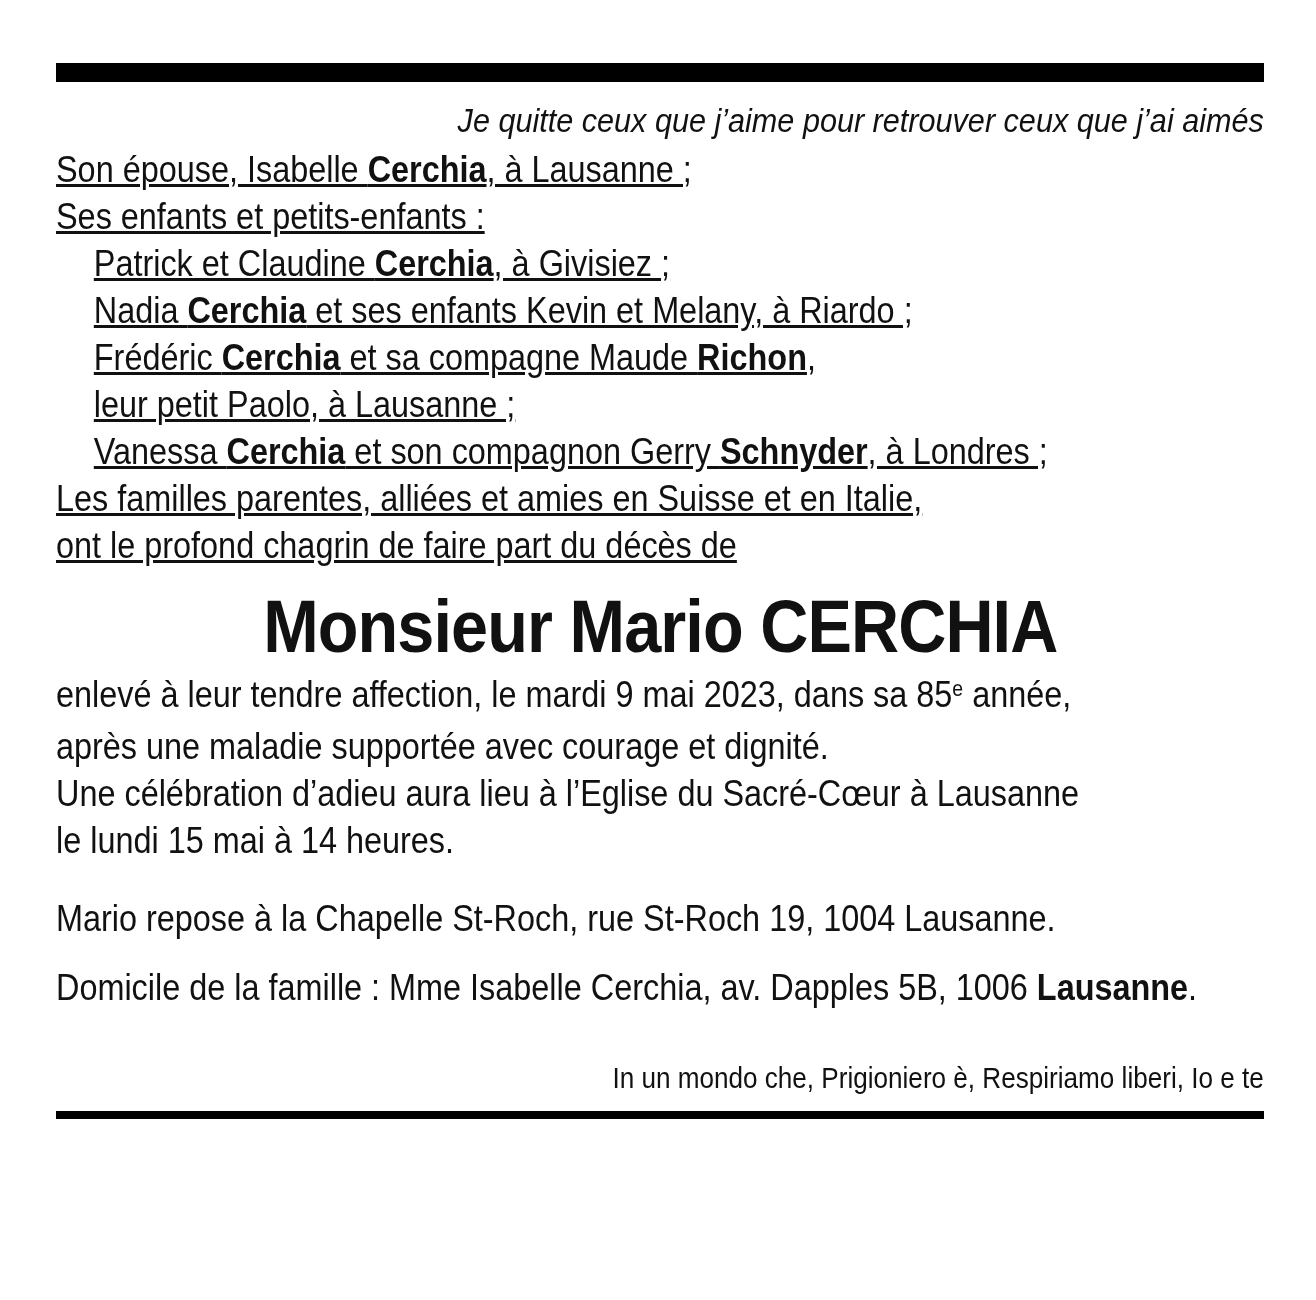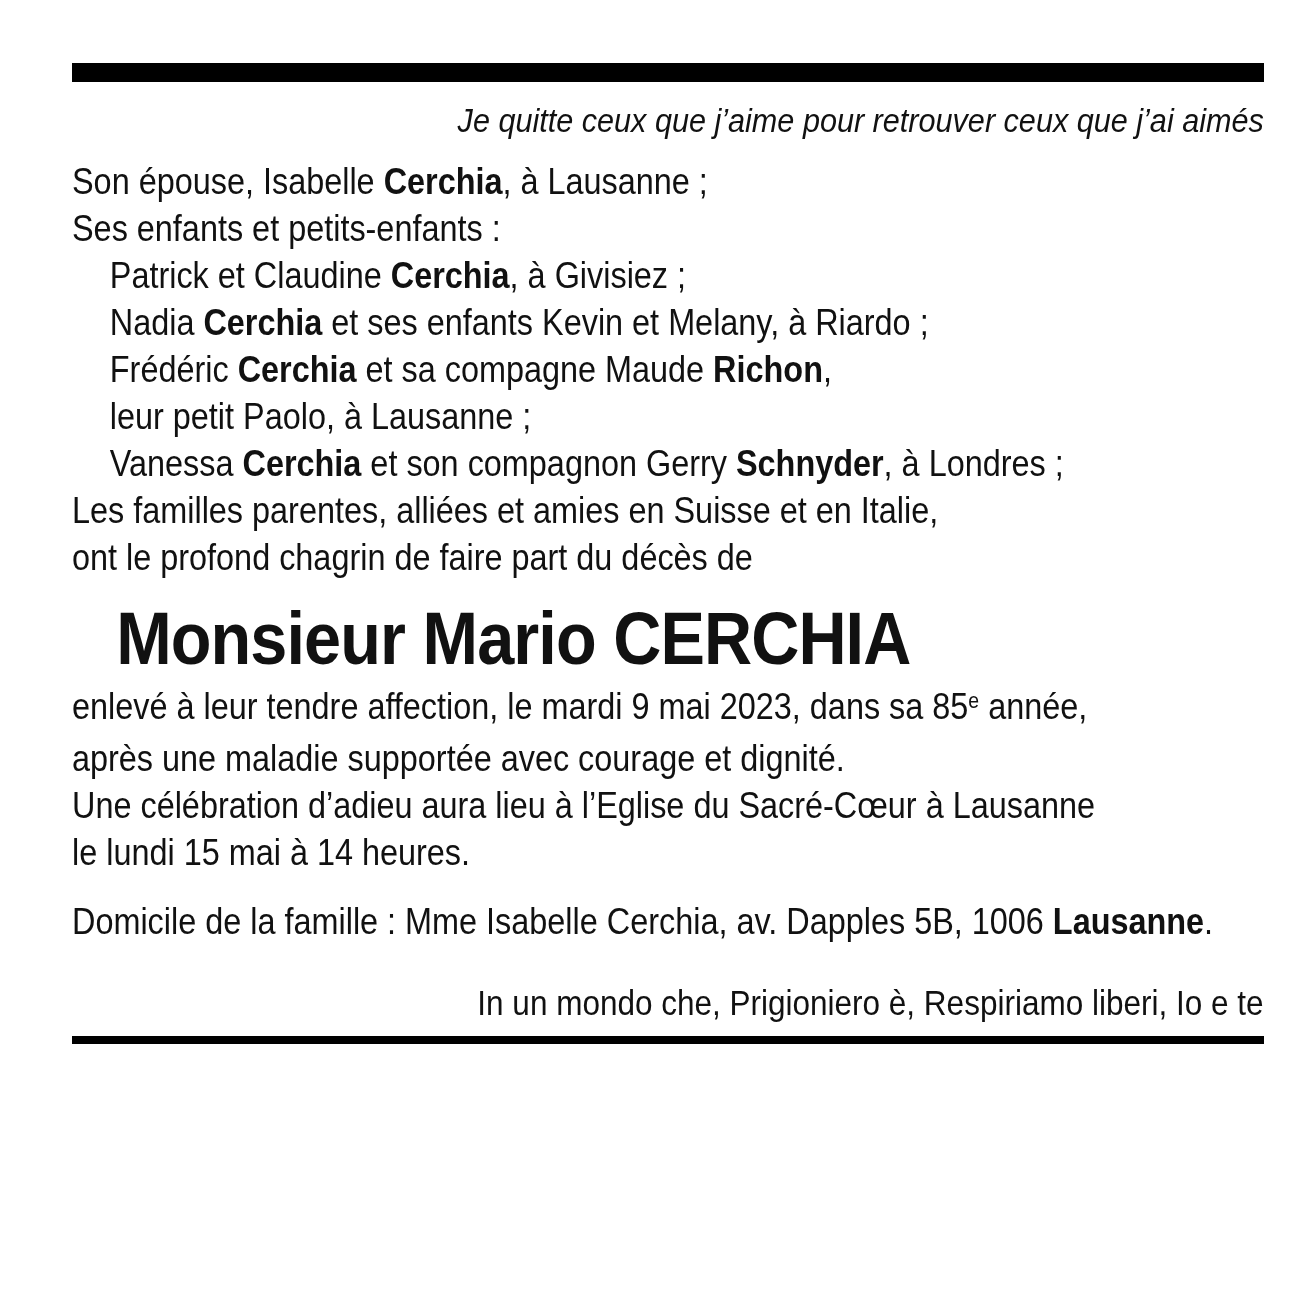--- a/index.html
+++ b/index.html
@@ -16,7 +16,7 @@
     font-family: "Liberation Sans", "DejaVu Sans", sans-serif;
     overflow: hidden;
     box-sizing: border-box;
-    padding: 0 52px 0 72px;
+    padding: 0 52px 0 56px;
   }
   .rule-top {
     margin-top: 63px;

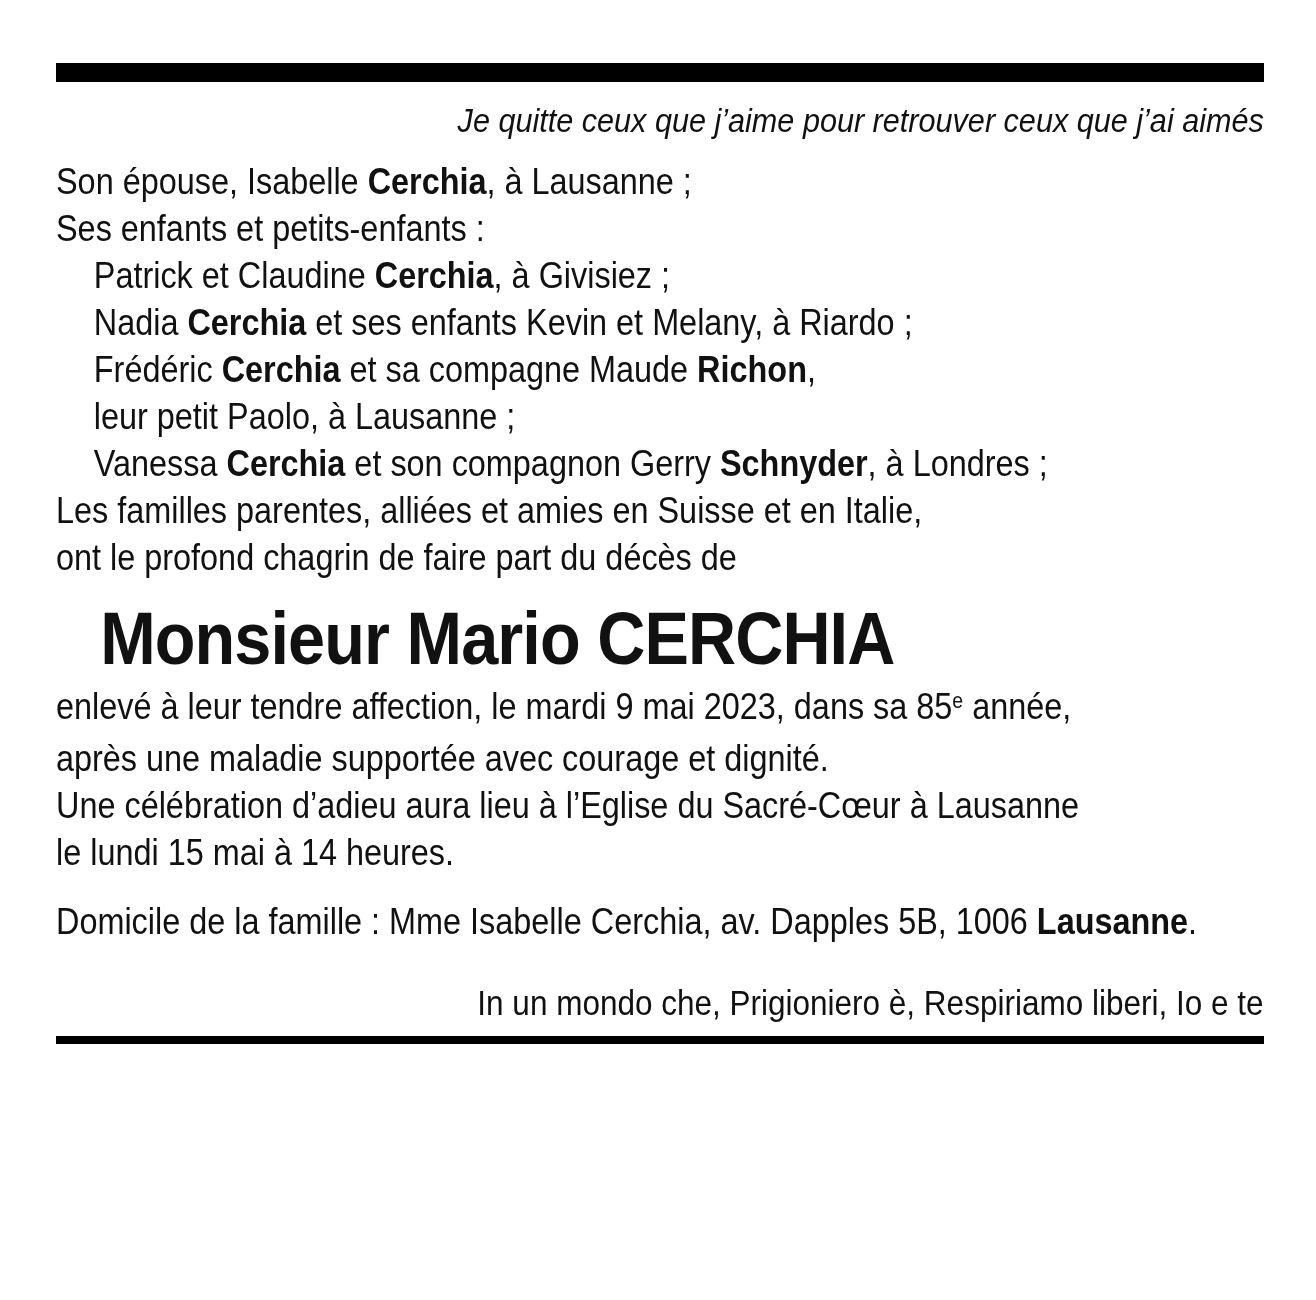--- a/index.html
+++ b/index.html
@@ -36,9 +36,10 @@
   }
   .italic { font-style: italic; }
   .family {
-    margin-top: 17px;
+    margin-top: 5px;
     font-size: 36px;
     line-height: 47px;
+    text-decoration: underline;
   }
   .line {
     transform: scaleX(0.9);

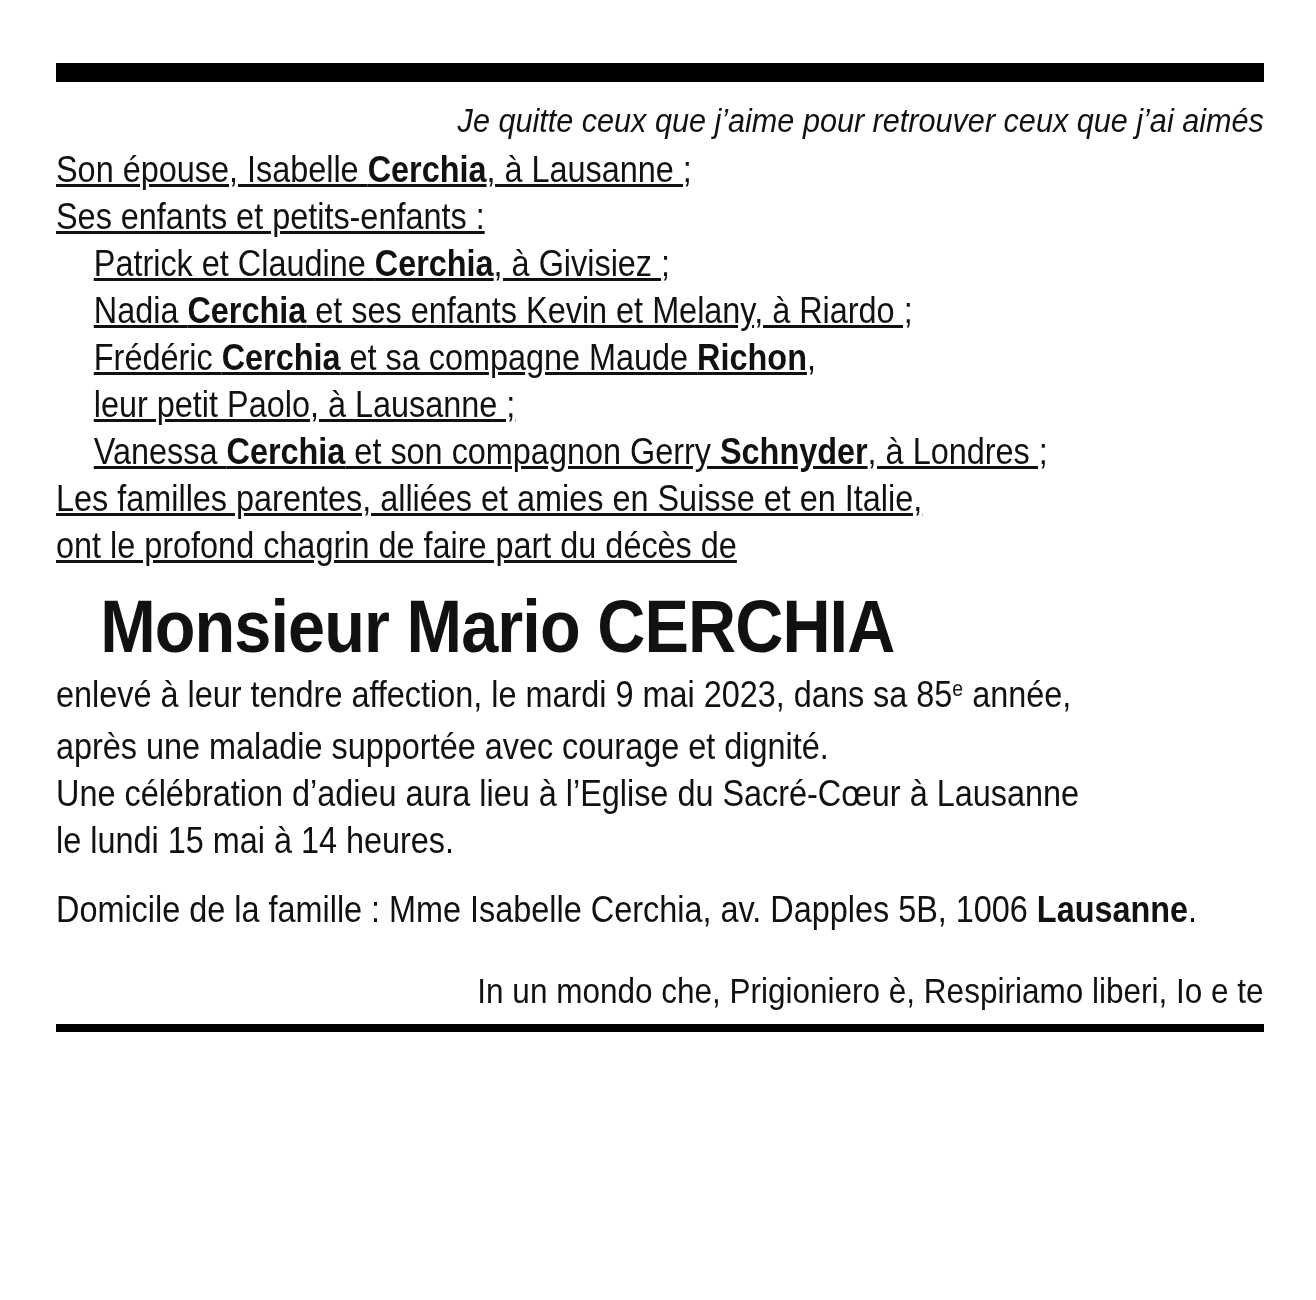--- a/index.html
+++ b/index.html
@@ -67,7 +67,7 @@
   }
   .title-row {
     margin-top: 14px;
-    text-align: left;
+    text-align: center;
     font-size: 74px;
     line-height: 88px;
     font-weight: 700;

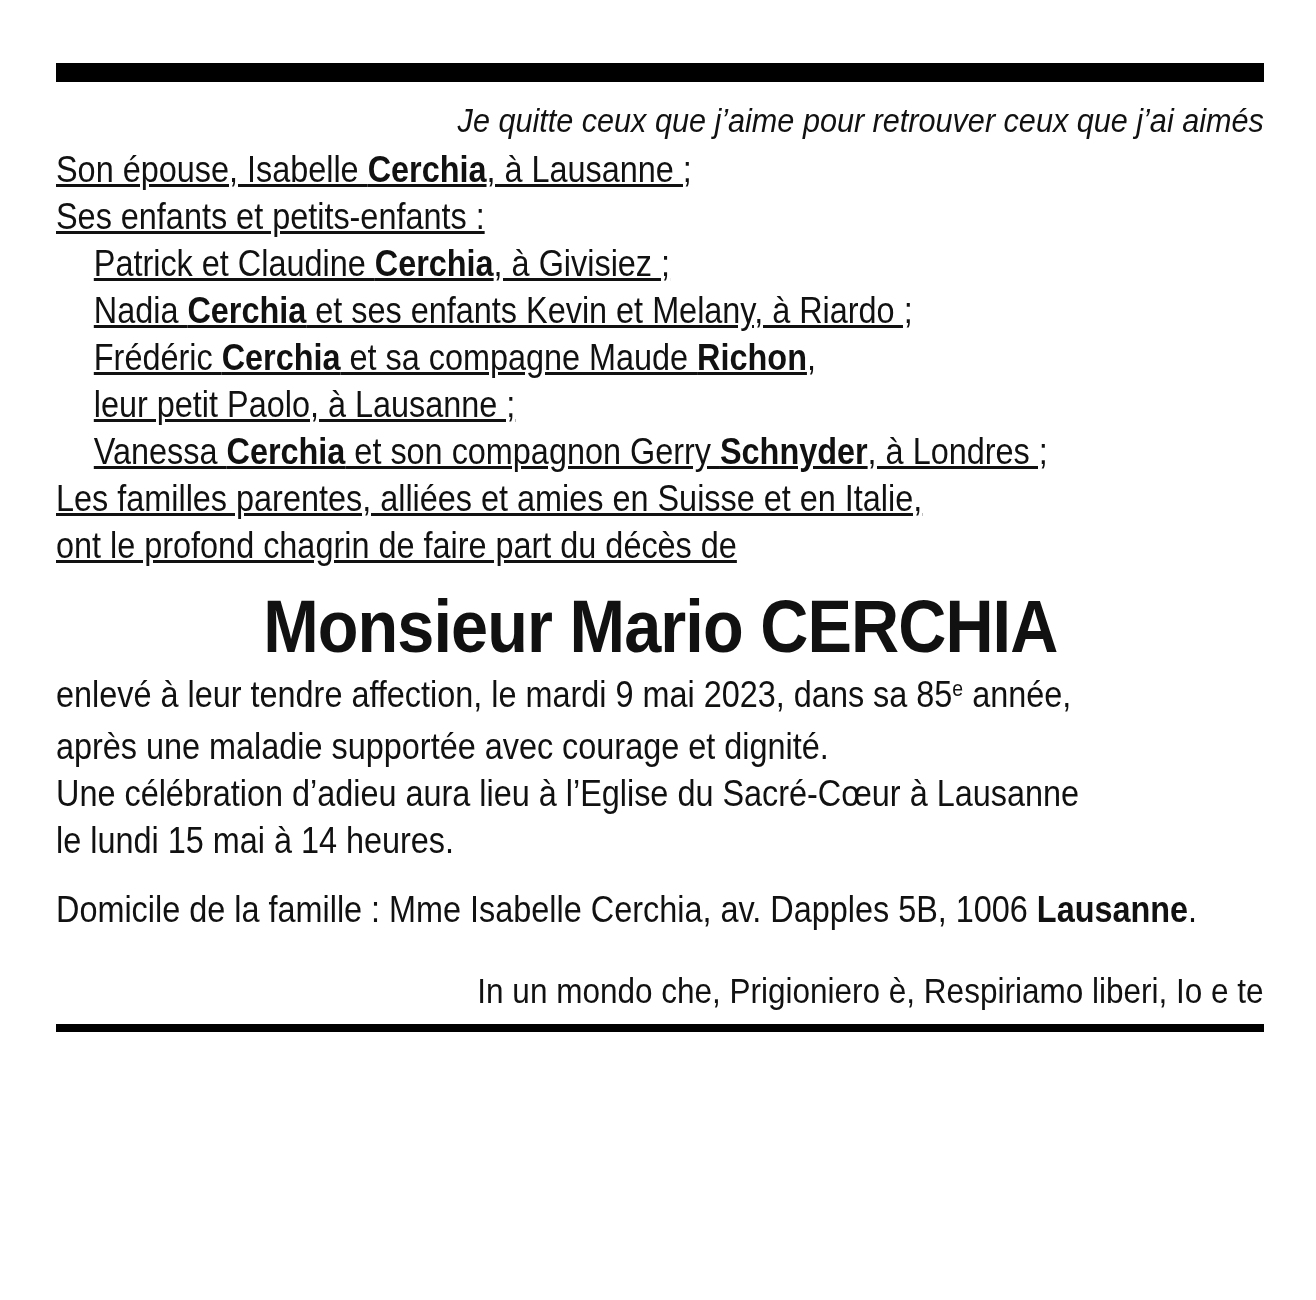--- a/index.html
+++ b/index.html
@@ -124,6 +124,9 @@
         <div class="line"><span>Une célébration d’adieu aura lieu à l’Eglise du Sacré-Cœur à Lausanne</span></div>
         <div class="line"><span>le lundi 15 mai à 14 heures.</span></div>
       </div>
+      <div class="para p-repose">
+        <div class="line"><span>Mario repose à la Chapelle St-Roch, rue St-Roch 19, 1004 Lausanne.</span></div>
+      </div>
       <div class="para p-domicile">
         <div class="line"><span>Domicile de la famille : Mme Isabelle Cerchia, av. Dapples 5B, 1006 </span><span class="b">Lausanne</span><span>.</span></div>
       </div>

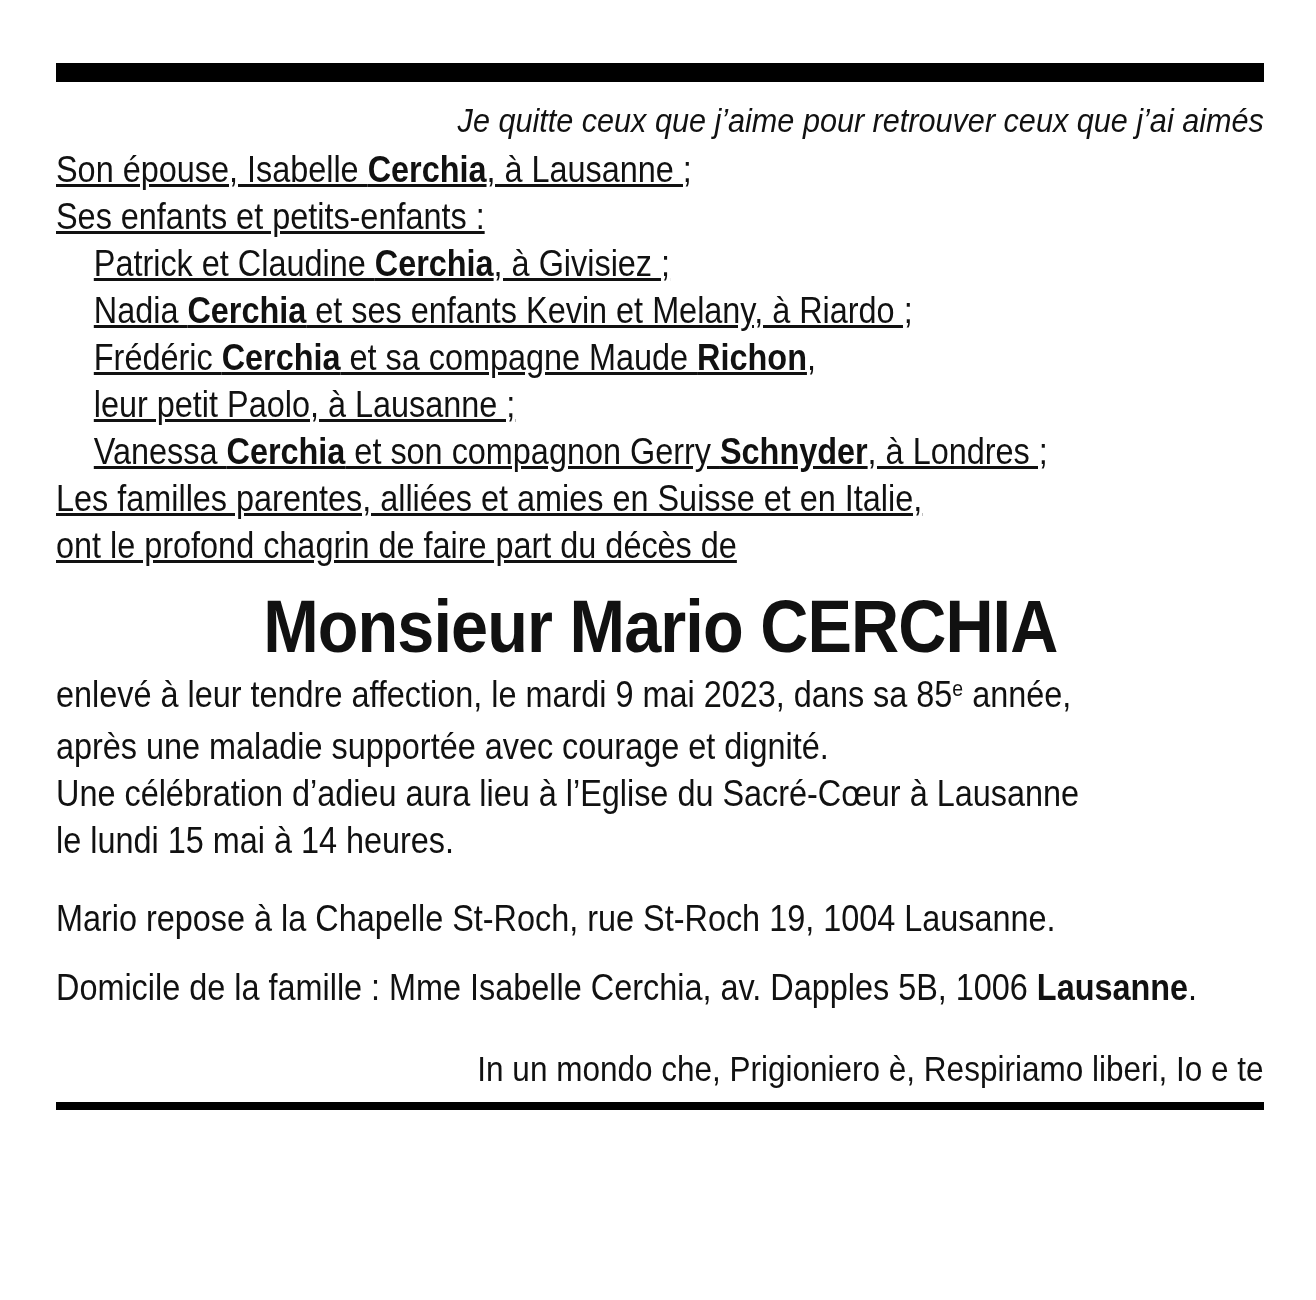--- a/index.html
+++ b/index.html
@@ -82,8 +82,8 @@
   .p-repose       { margin-top: 31px; }
   .p-domicile     { margin-top: 22px; }
   .quote {
-    margin-top: 35px;
-    font-size: 35px;
+    margin-top: 44px;
+    font-size: 29px;
     line-height: 46px;
   }
   .quote-row { text-align: right; }

